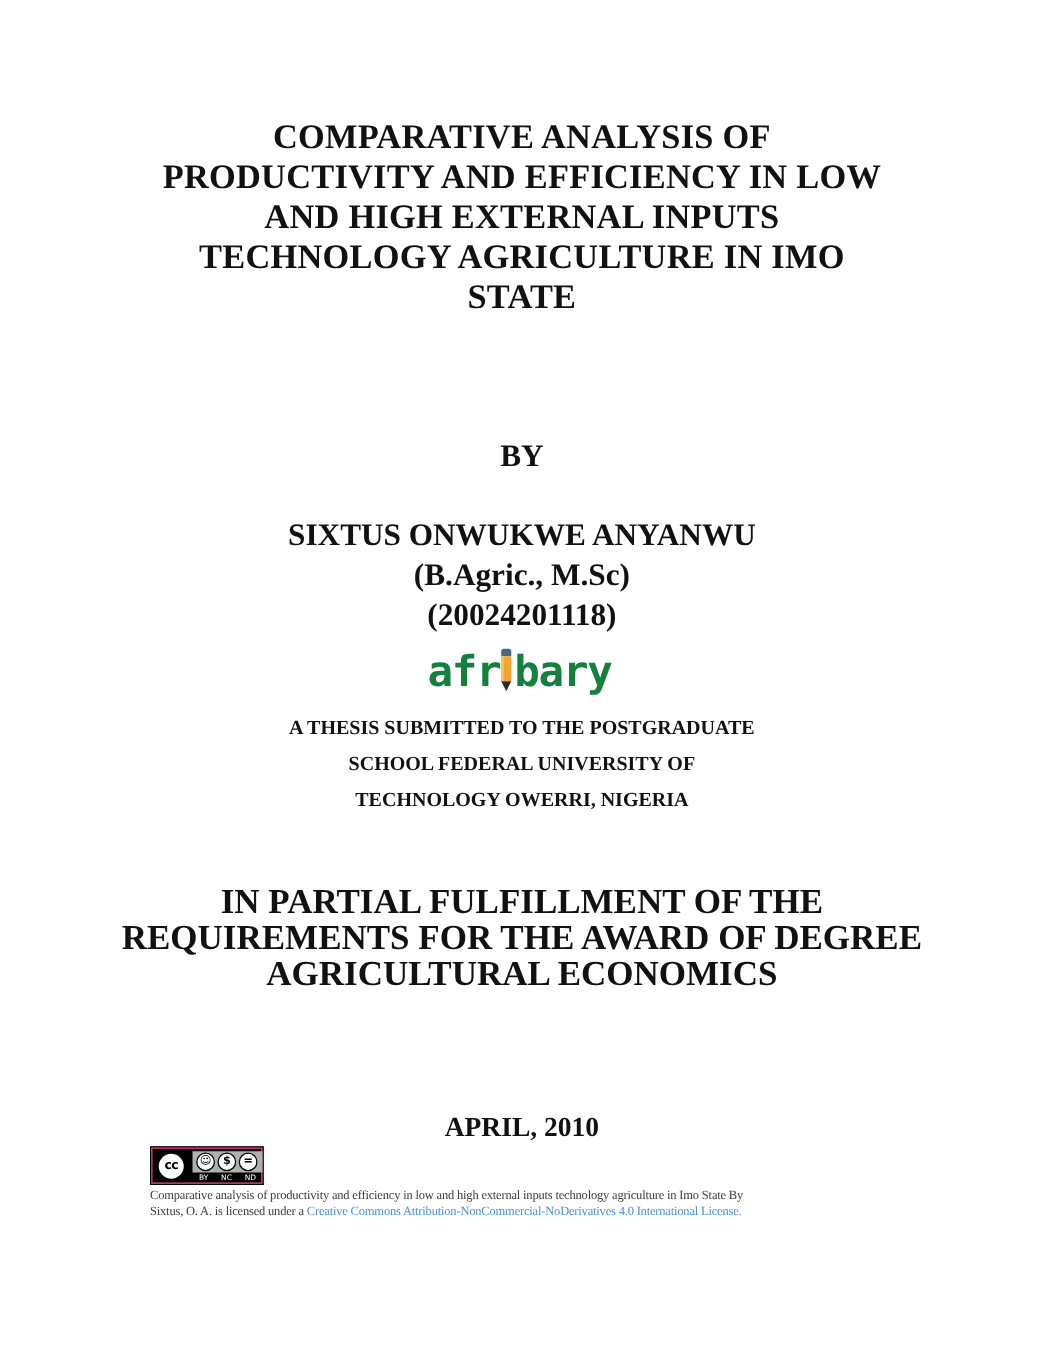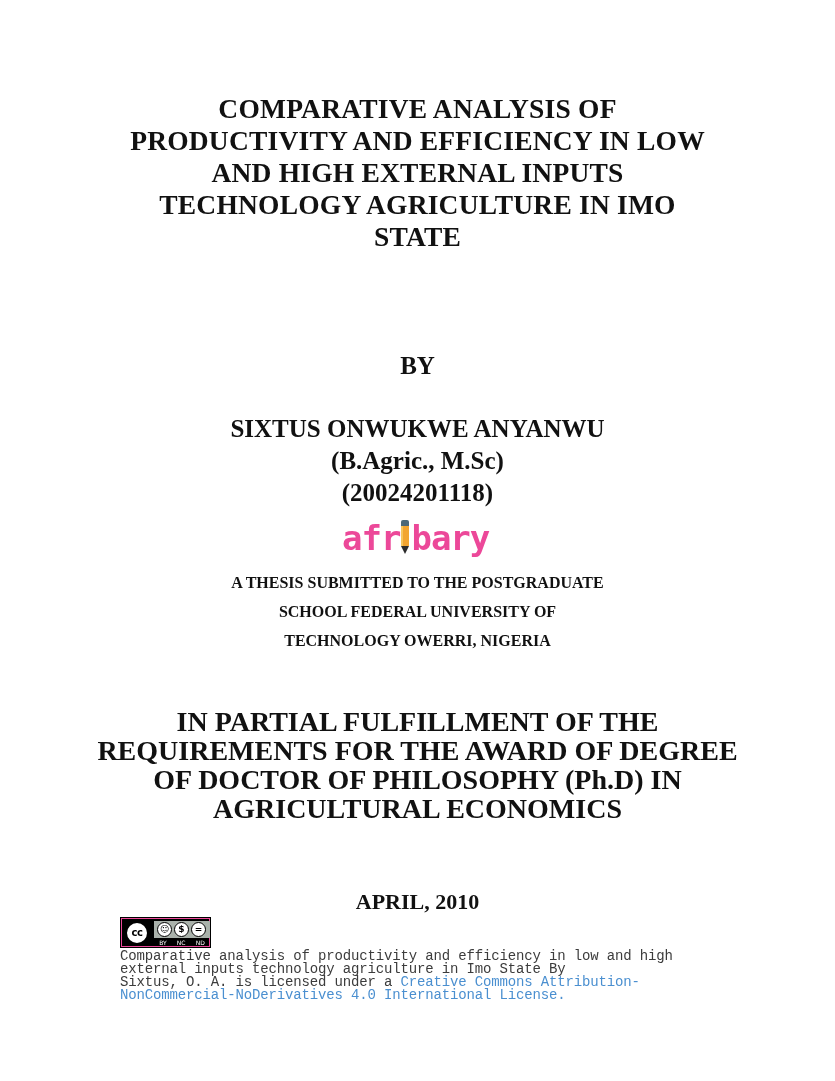--- a/index.html
+++ b/index.html
@@ -76,7 +76,7 @@
       font-weight: bold;
       font-size: 34px;
       line-height: 40px;
-      color: #ec4899;
+      color: #15803d;
       letter-spacing: -1px;
       white-space: nowrap;
     }

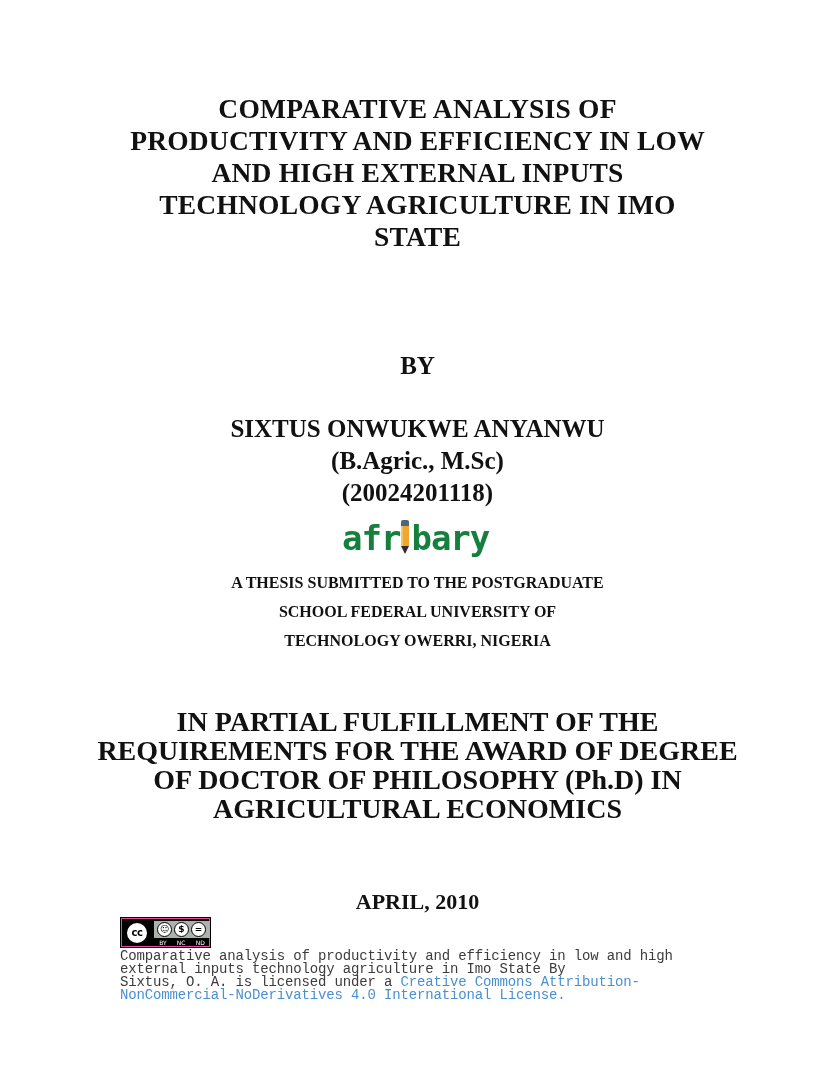--- a/index.html
+++ b/index.html
@@ -220,7 +220,6 @@
   <div class="block fulfill">
     <span class="line">IN PARTIAL FULFILLMENT OF THE</span>
     <span class="line">REQUIREMENTS FOR THE AWARD OF DEGREE</span>
-    <span class="line">OF DOCTOR OF PHILOSOPHY (Ph.D) IN</span>
     <span class="line">AGRICULTURAL ECONOMICS</span>
   </div>
 

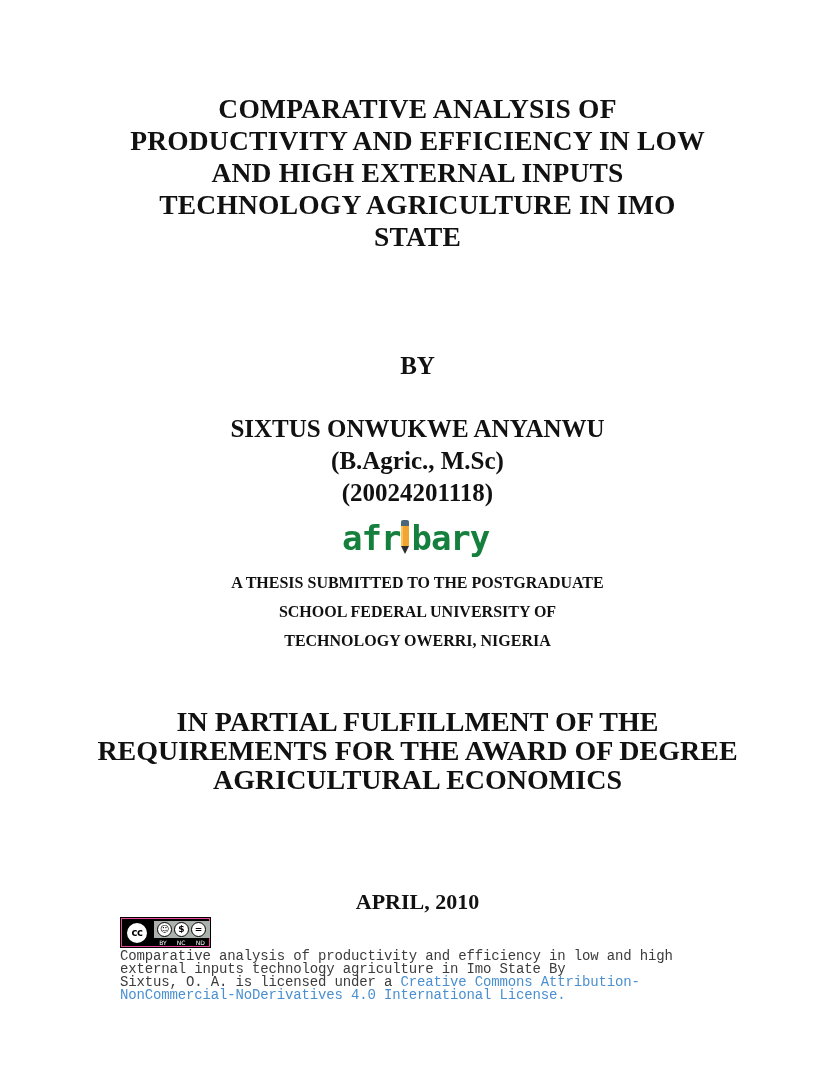--- a/index.html
+++ b/index.html
@@ -173,8 +173,8 @@
       top: 950px;
       left: 120px;
       width: 600px;
-      font-family: Liberation Mono, monospace;
-      font-size: 14px;
+      font-family: Liberation Serif, serif;
+      font-size: 10px;
       line-height: 13px;
       color: #3c3c3c;
       letter-spacing: -0.15px;

